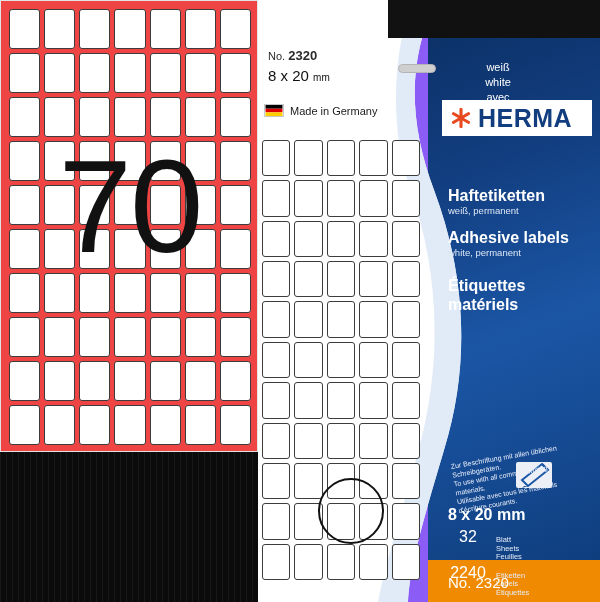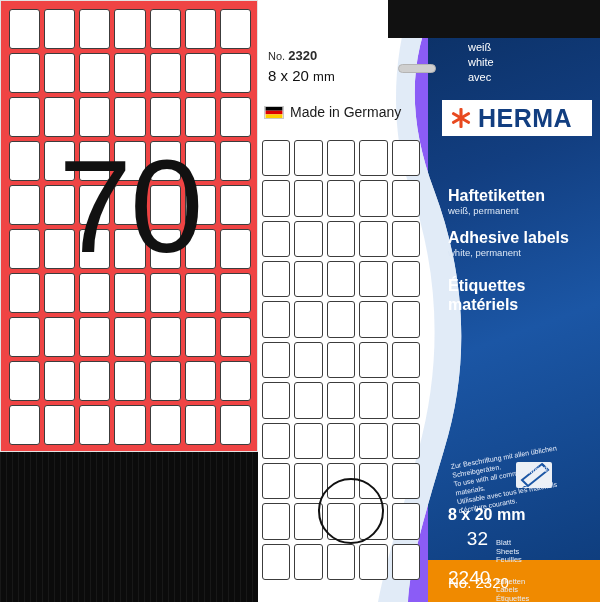--- a/index.html
+++ b/index.html
@@ -212,11 +212,11 @@
   #lang-top {
     position: absolute;
     left: 210px;
-    top: 40px;
+    top: 60px;
     color: #ffffff;
     font-size: 11px;
     line-height: 15px;
-    text-align: left;
+    text-align: center;
     width: 60px;
   }
 

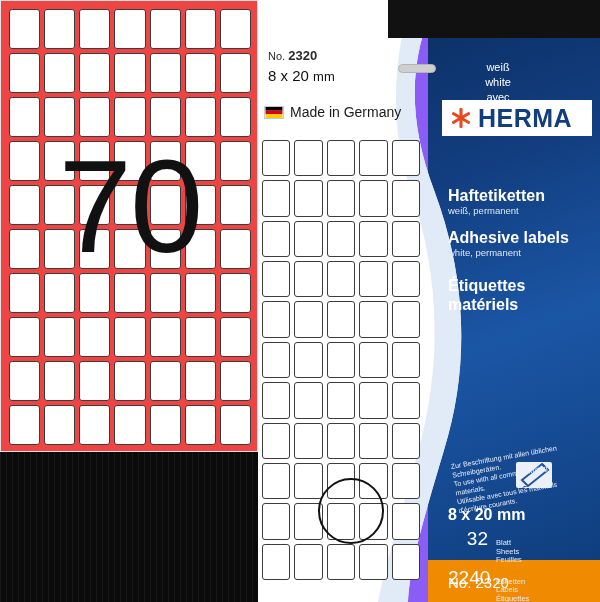--- a/index.html
+++ b/index.html
@@ -167,7 +167,7 @@
     margin-top: 4px;
     color: #111111;
   }
-  #pack-size span.unit { font-size: 13px; }
+  #pack-size span.unit { font-size: 10px; }
   #made-row {
     position: absolute;
     left: 6px;

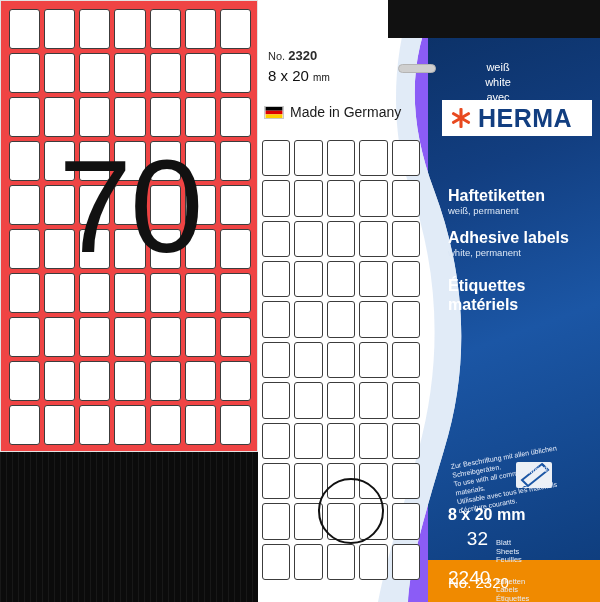--- a/index.html
+++ b/index.html
@@ -184,7 +184,7 @@
     box-sizing: border-box;
   }
   #made-text {
-    font-size: 14px;
+    font-size: 11px;
     color: #1a1a1a;
   }
 

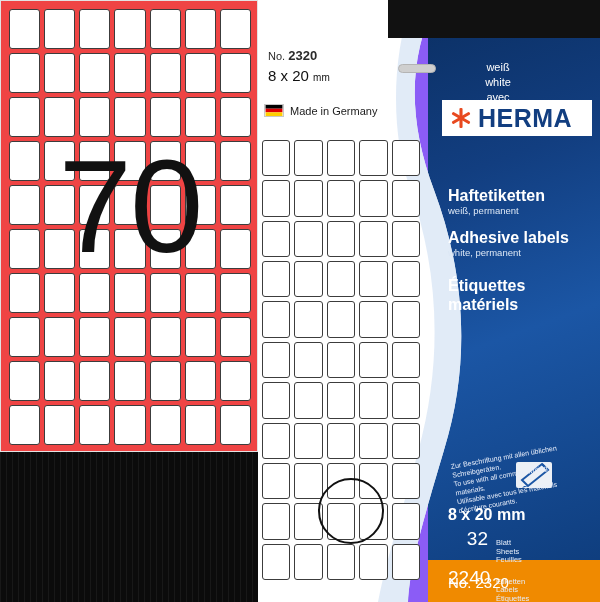--- a/index.html
+++ b/index.html
@@ -307,8 +307,8 @@
   }
   .spec-num {
     width: 40px;
-    text-align: right;
-    font-size: 19px;
+    text-align: center;
+    font-size: 16px;
     font-weight: 400;
   }
   .spec-labels {

